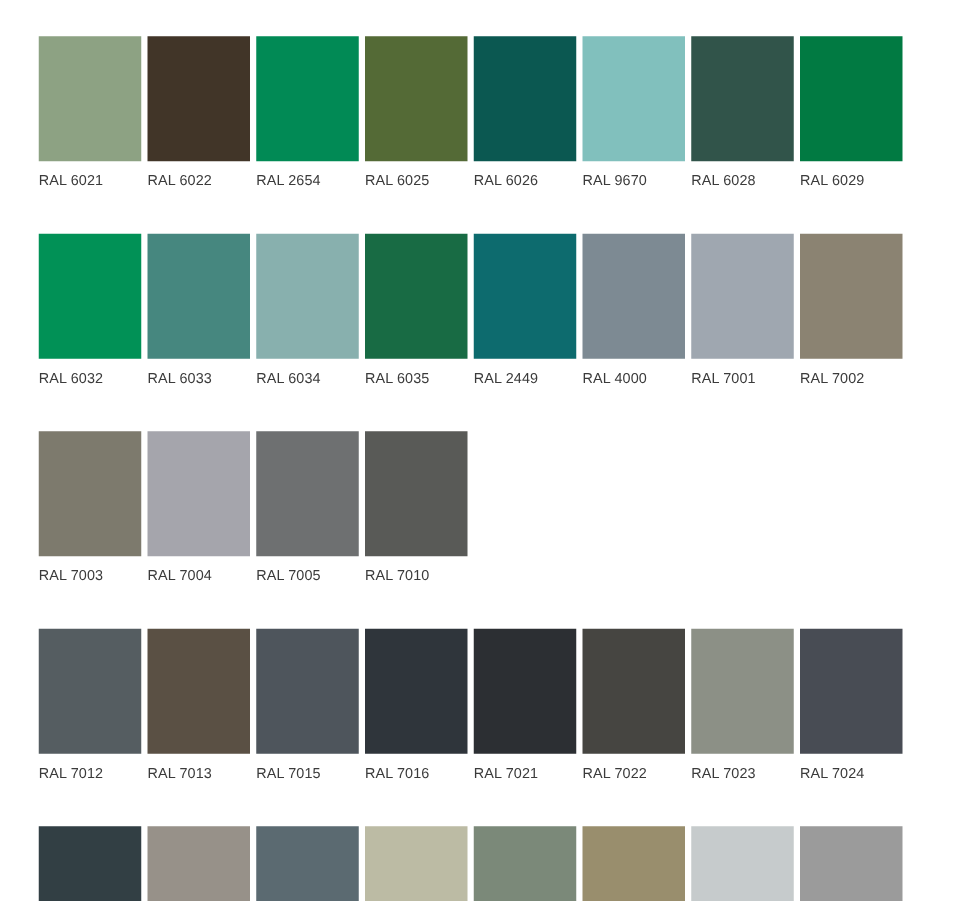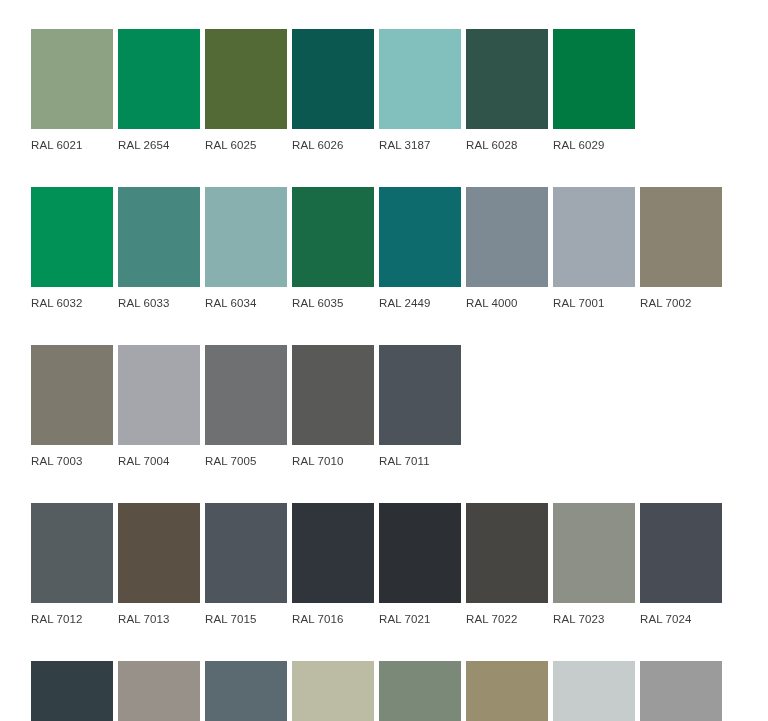--- a/index.html
+++ b/index.html
@@ -65,6 +65,10 @@
           <div class="swatch-label">RAL 6021</div>
         </div>
         <div class="swatch-cell">
+          <div class="swatch-chip" title="#413528" style="background-color: rgb(65, 53, 40);"></div>
+          <div class="swatch-label">RAL 6022</div>
+        </div>
+        <div class="swatch-cell">
           <div class="swatch-chip" title="#018a55" style="background-color: rgb(1, 138, 85);"></div>
           <div class="swatch-label">RAL 2654</div>
         </div>

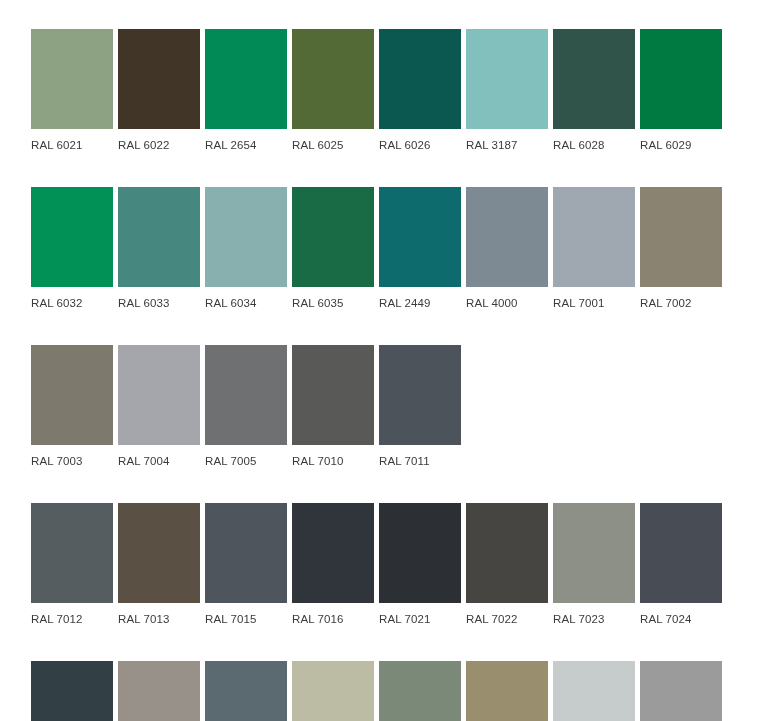--- a/index.html
+++ b/index.html
@@ -82,7 +82,7 @@
         </div>
         <div class="swatch-cell">
           <div class="swatch-chip" title="#81c0bd" style="background-color: rgb(129, 192, 189);"></div>
-          <div class="swatch-label">RAL 3187</div>
+          <div class="swatch-label">RAL 9670</div>
         </div>
         <div class="swatch-cell">
           <div class="swatch-chip" title="#31544a" style="background-color: rgb(49, 84, 74);"></div>

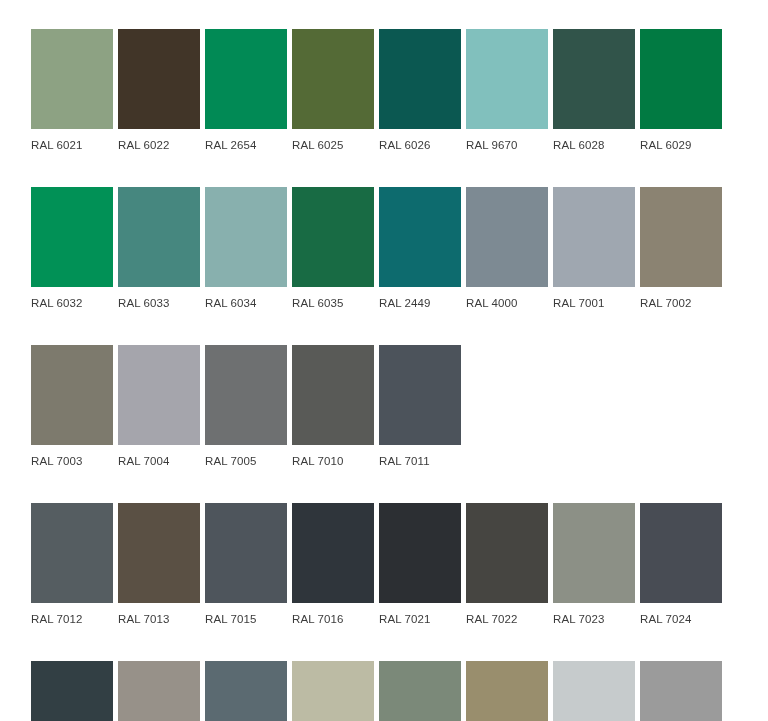--- a/index.html
+++ b/index.html
@@ -144,10 +144,6 @@
           <div class="swatch-chip" title="#595a57" style="background-color: rgb(89, 90, 87);"></div>
           <div class="swatch-label">RAL 7010</div>
         </div>
-        <div class="swatch-cell">
-          <div class="swatch-chip" title="#4c535b" style="background-color: rgb(76, 83, 91);"></div>
-          <div class="swatch-label">RAL 7011</div>
-        </div>
       </div>
       <div class="palette-row">
         <div class="swatch-cell">

